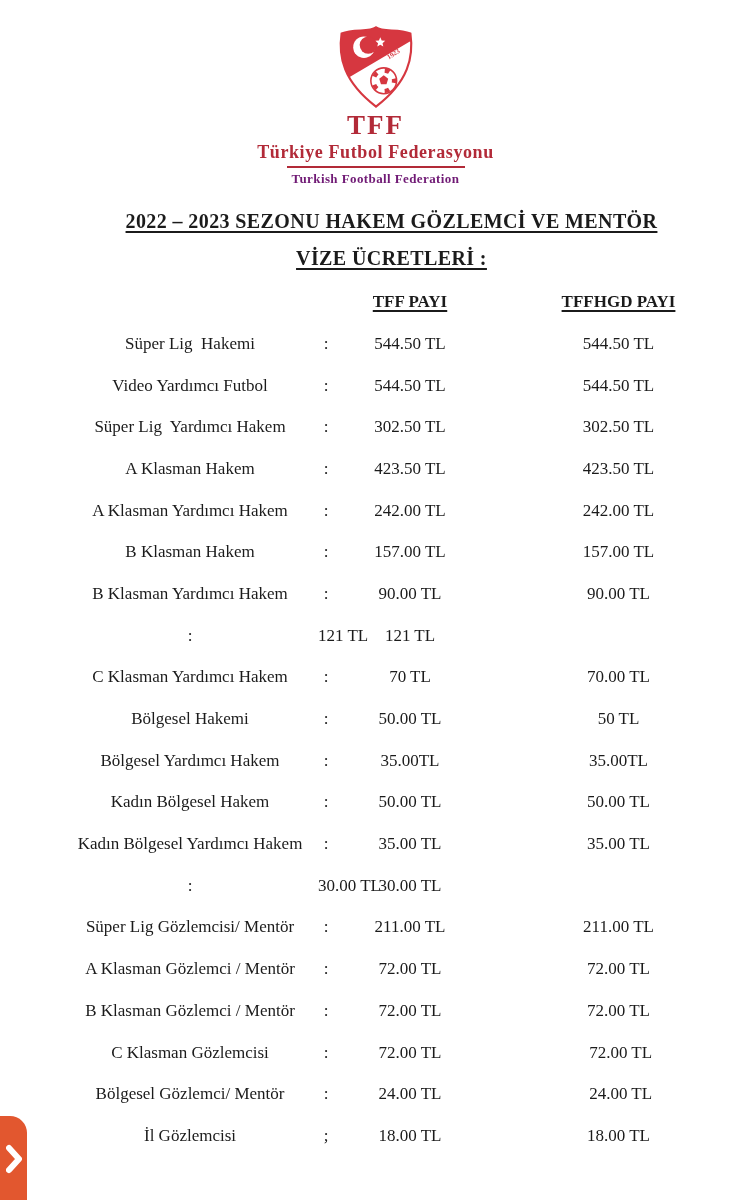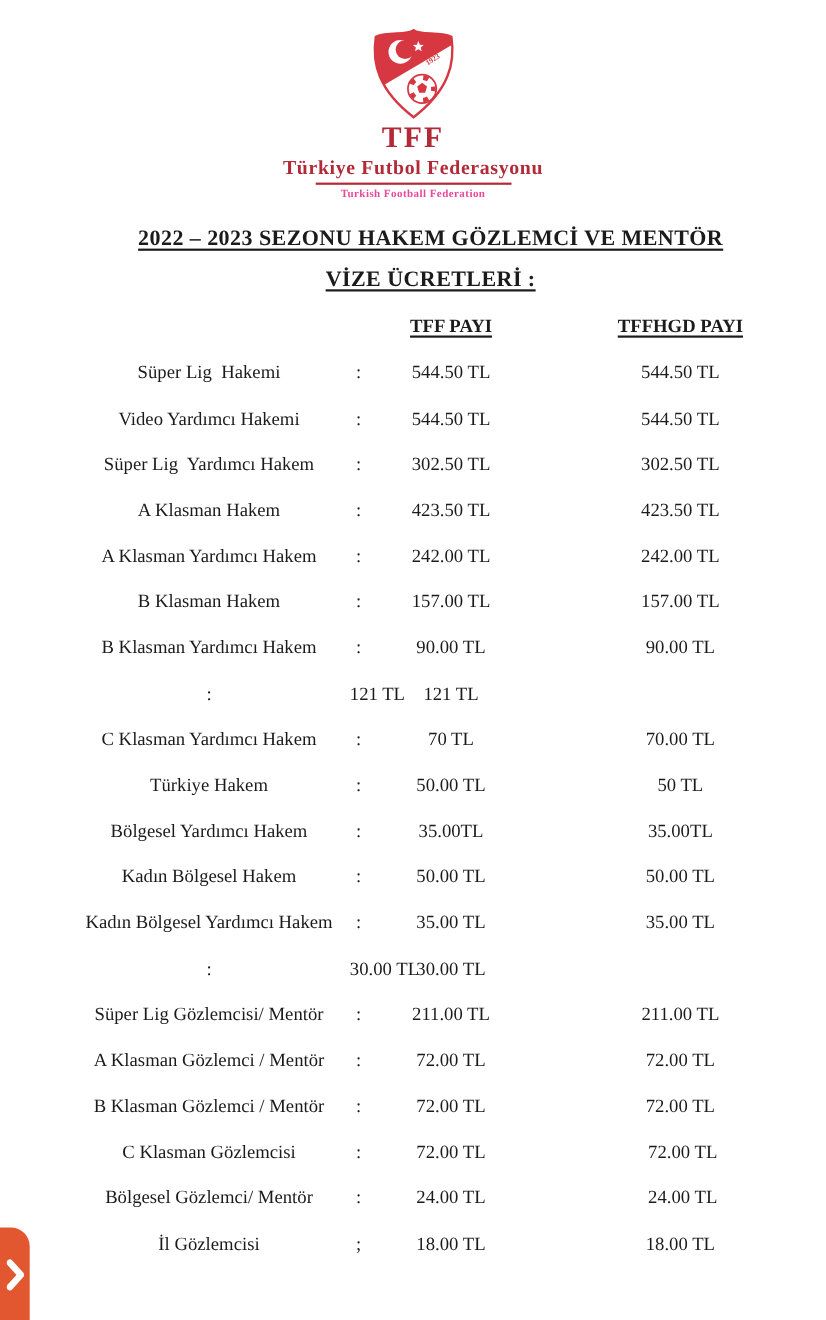--- a/index.html
+++ b/index.html
@@ -25,7 +25,7 @@
     width:178px; height:2px; background:#b22a38; margin:3px auto 3px auto;
   }
   .logo-name-en {
-    font-size:10px; font-weight:bold; color:#ec4899; letter-spacing:0.4px;
+    font-size:13px; font-weight:bold; color:#701a75; letter-spacing:0.4px;
   }
 
   

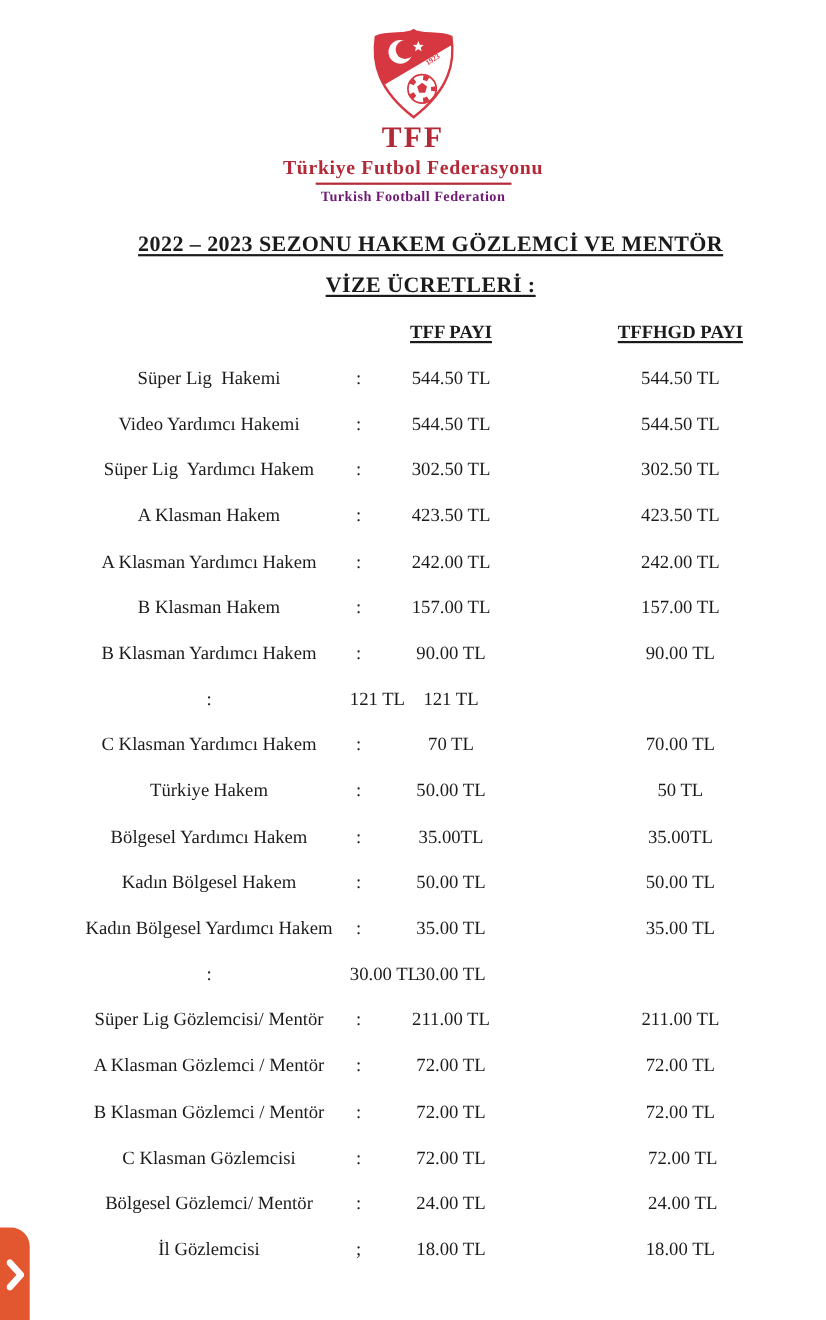--- a/index.html
+++ b/index.html
@@ -123,7 +123,7 @@
     </div>
 
     <div class="table-row">
-      <span class="col-label">Video Yardımcı Hakemi</span>
+      <span class="col-label">Video Yardımcı Futbol</span>
       <span class="col-sep">:</span>
       <span class="col-val">544.50 TL</span>
       <span class="col-val2">544.50 TL</span>

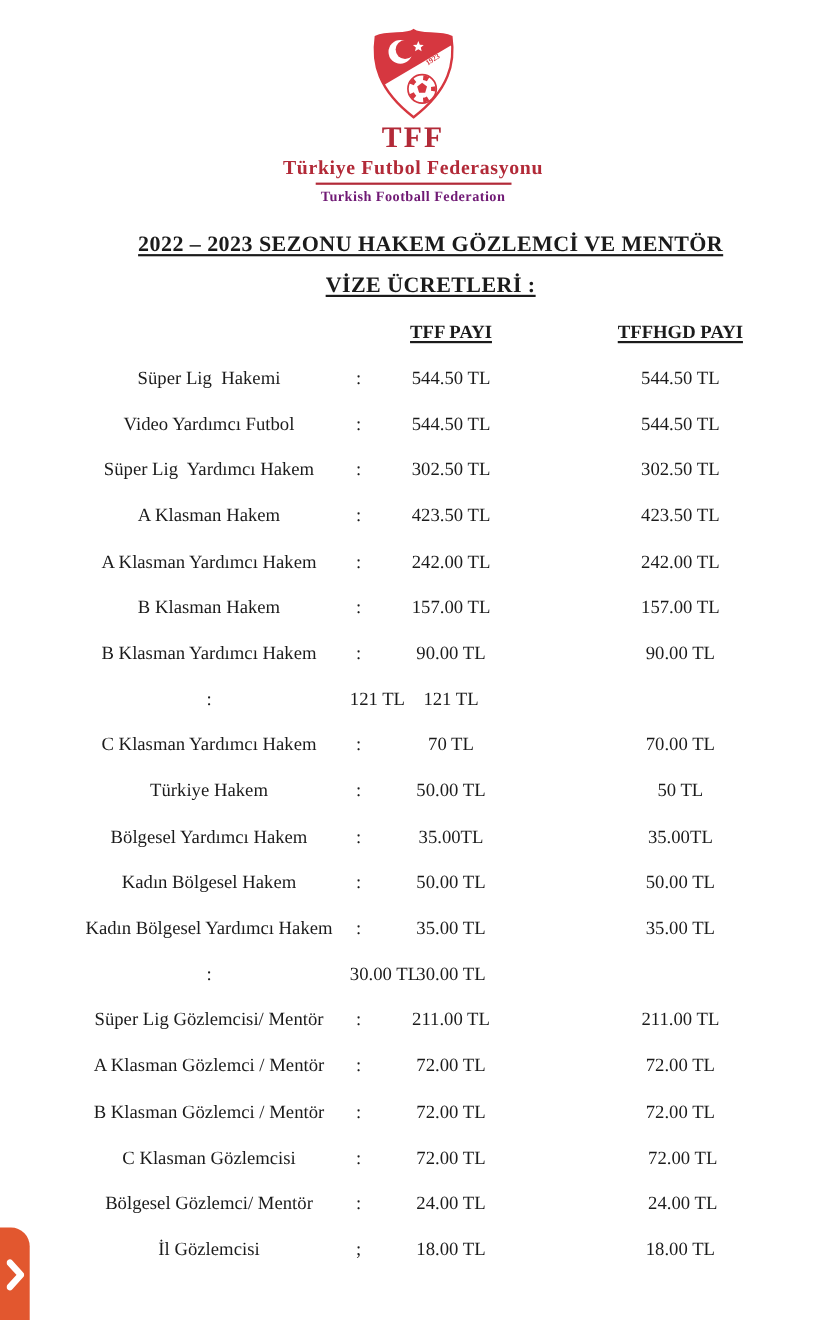--- a/index.html
+++ b/index.html
@@ -178,7 +178,7 @@
     </div>
 
     <div class="table-row">
-      <span class="col-label">Türkiye Hakem</span>
+      <span class="col-label">Bölgesel Hakemi</span>
       <span class="col-sep">:</span>
       <span class="col-val">50.00 TL</span>
       <span class="col-val2">50 TL</span>

